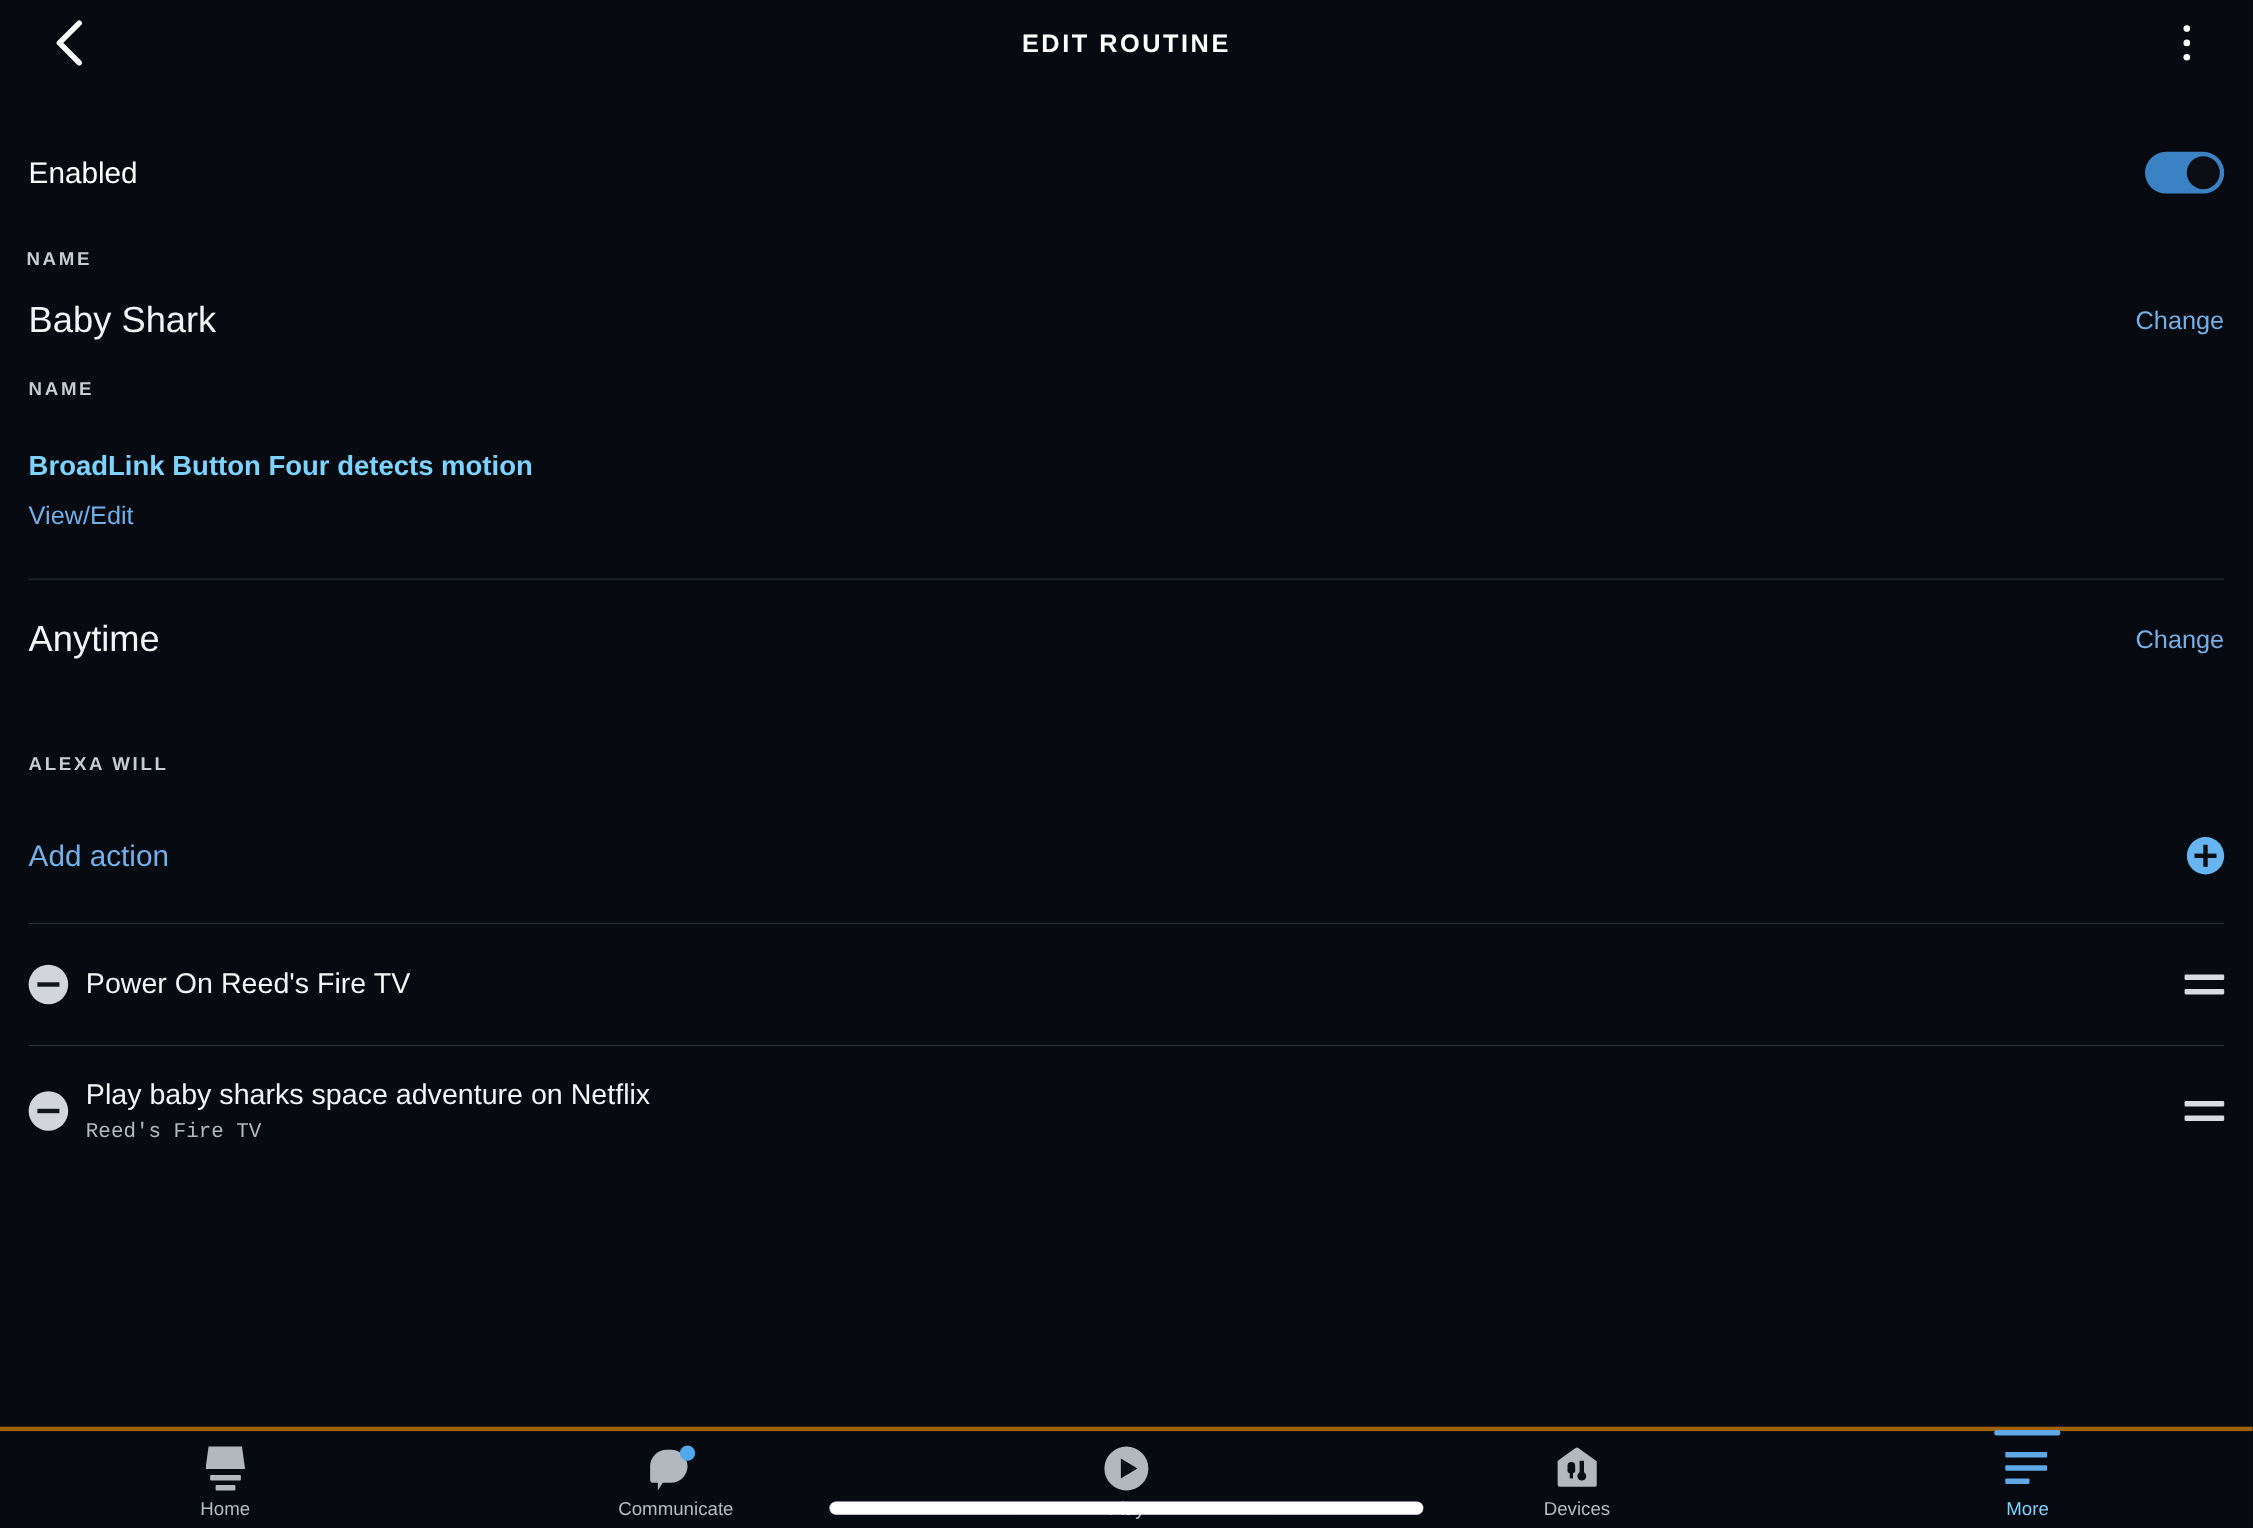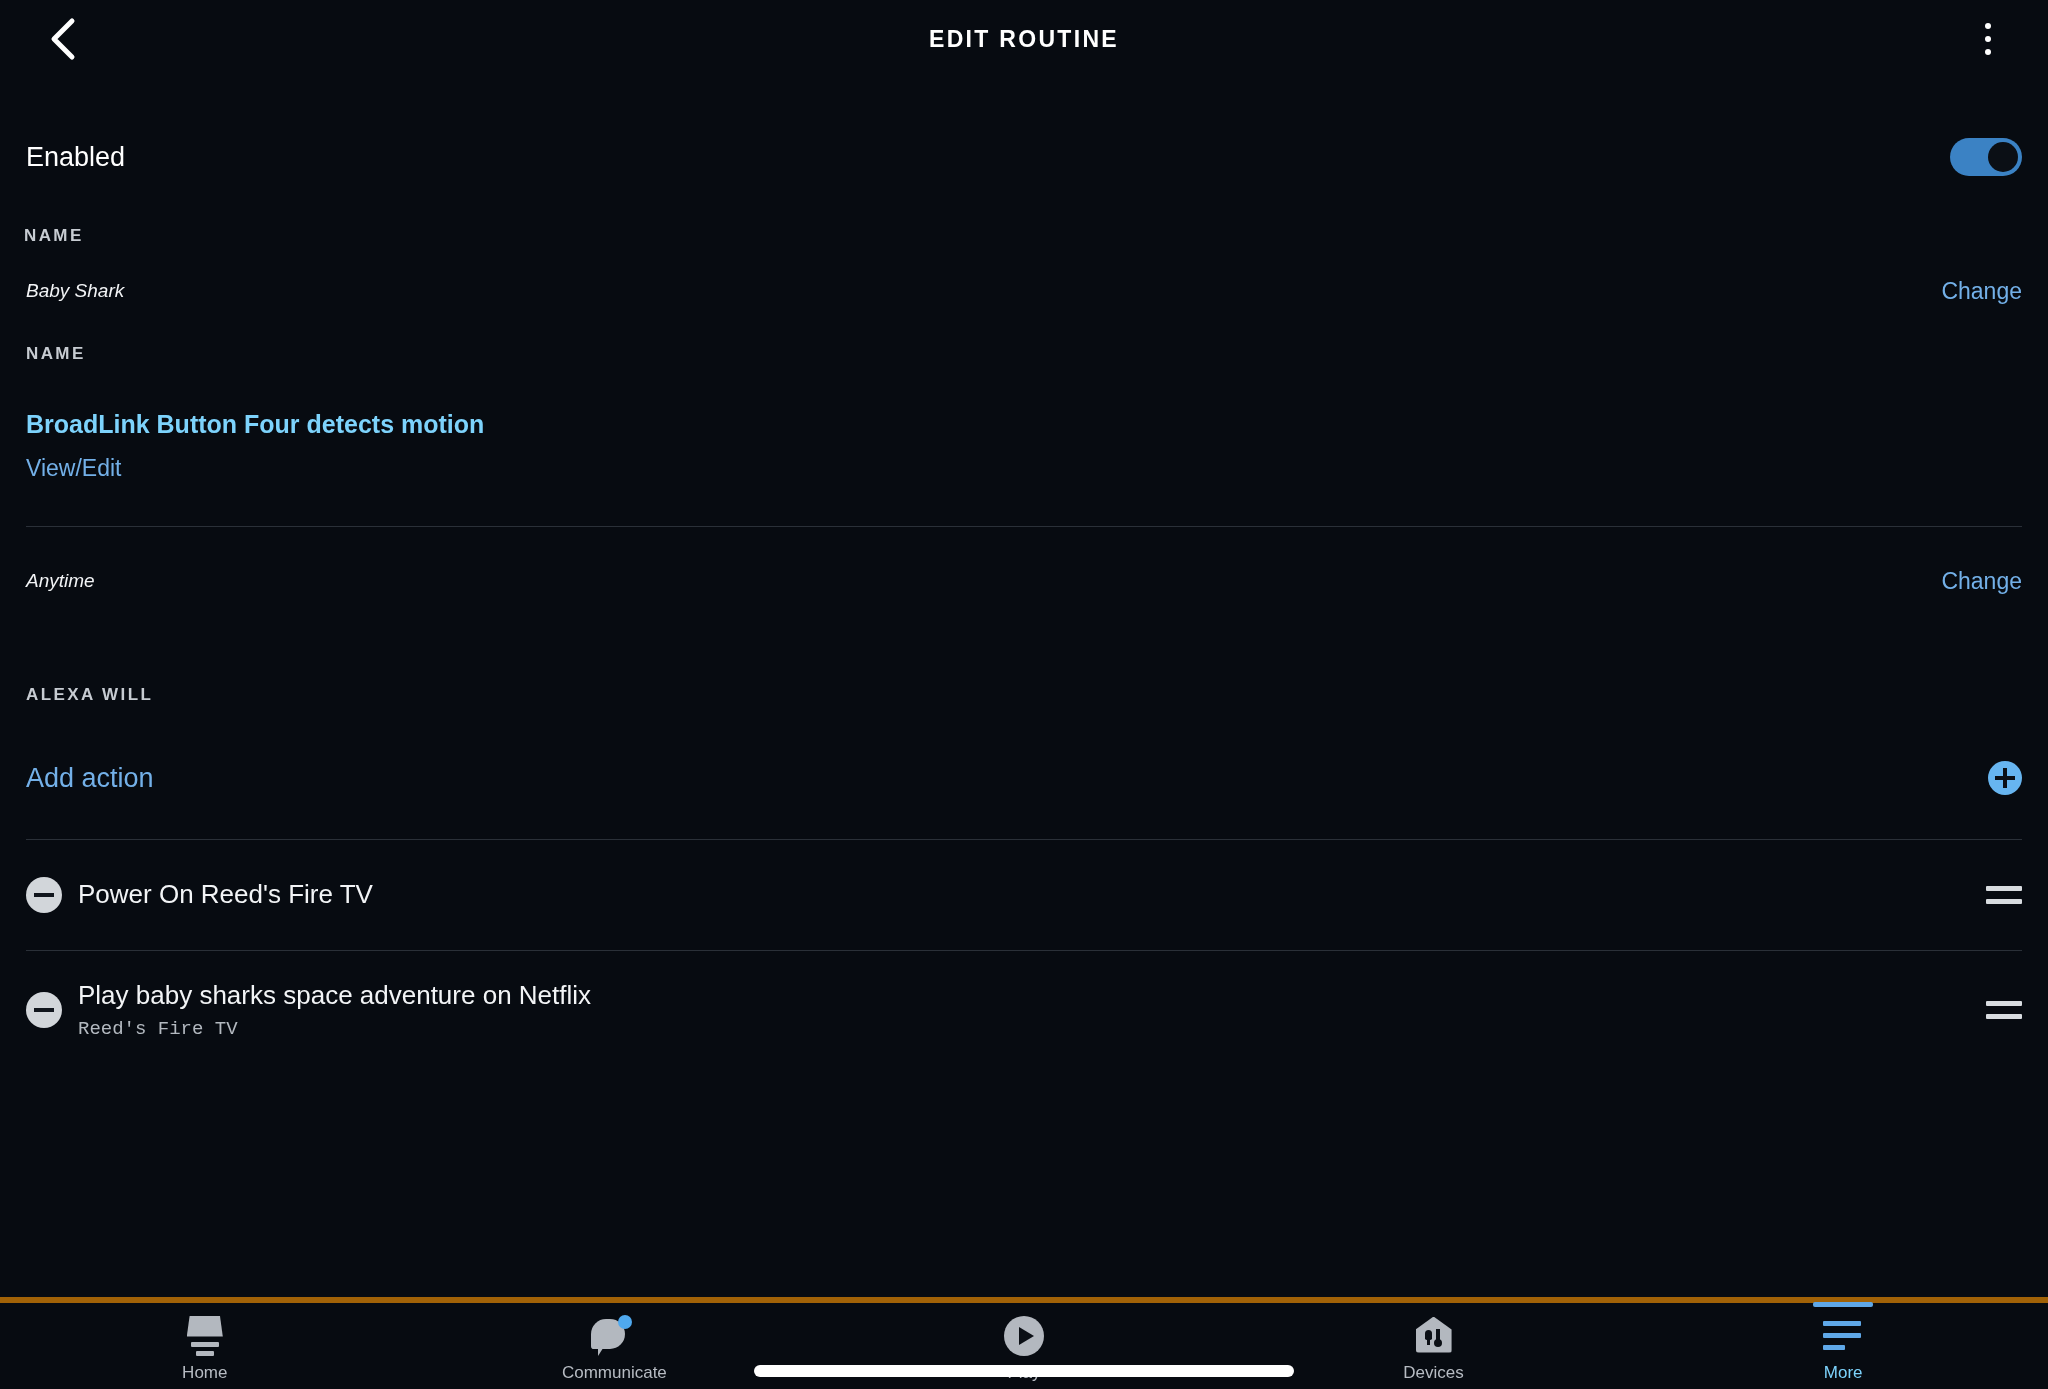--- a/index.html
+++ b/index.html
@@ -95,7 +95,7 @@
     padding:0 26px;
   }
   .row-main-text {
-    color:#f2f4f6; font-size:19px; font-weight:400;font-style:italic;
+    color:#f2f4f6; font-size:33px; font-weight:400;
   }
   .link {
     color:#73b0e8; font-size:23px; cursor:pointer;

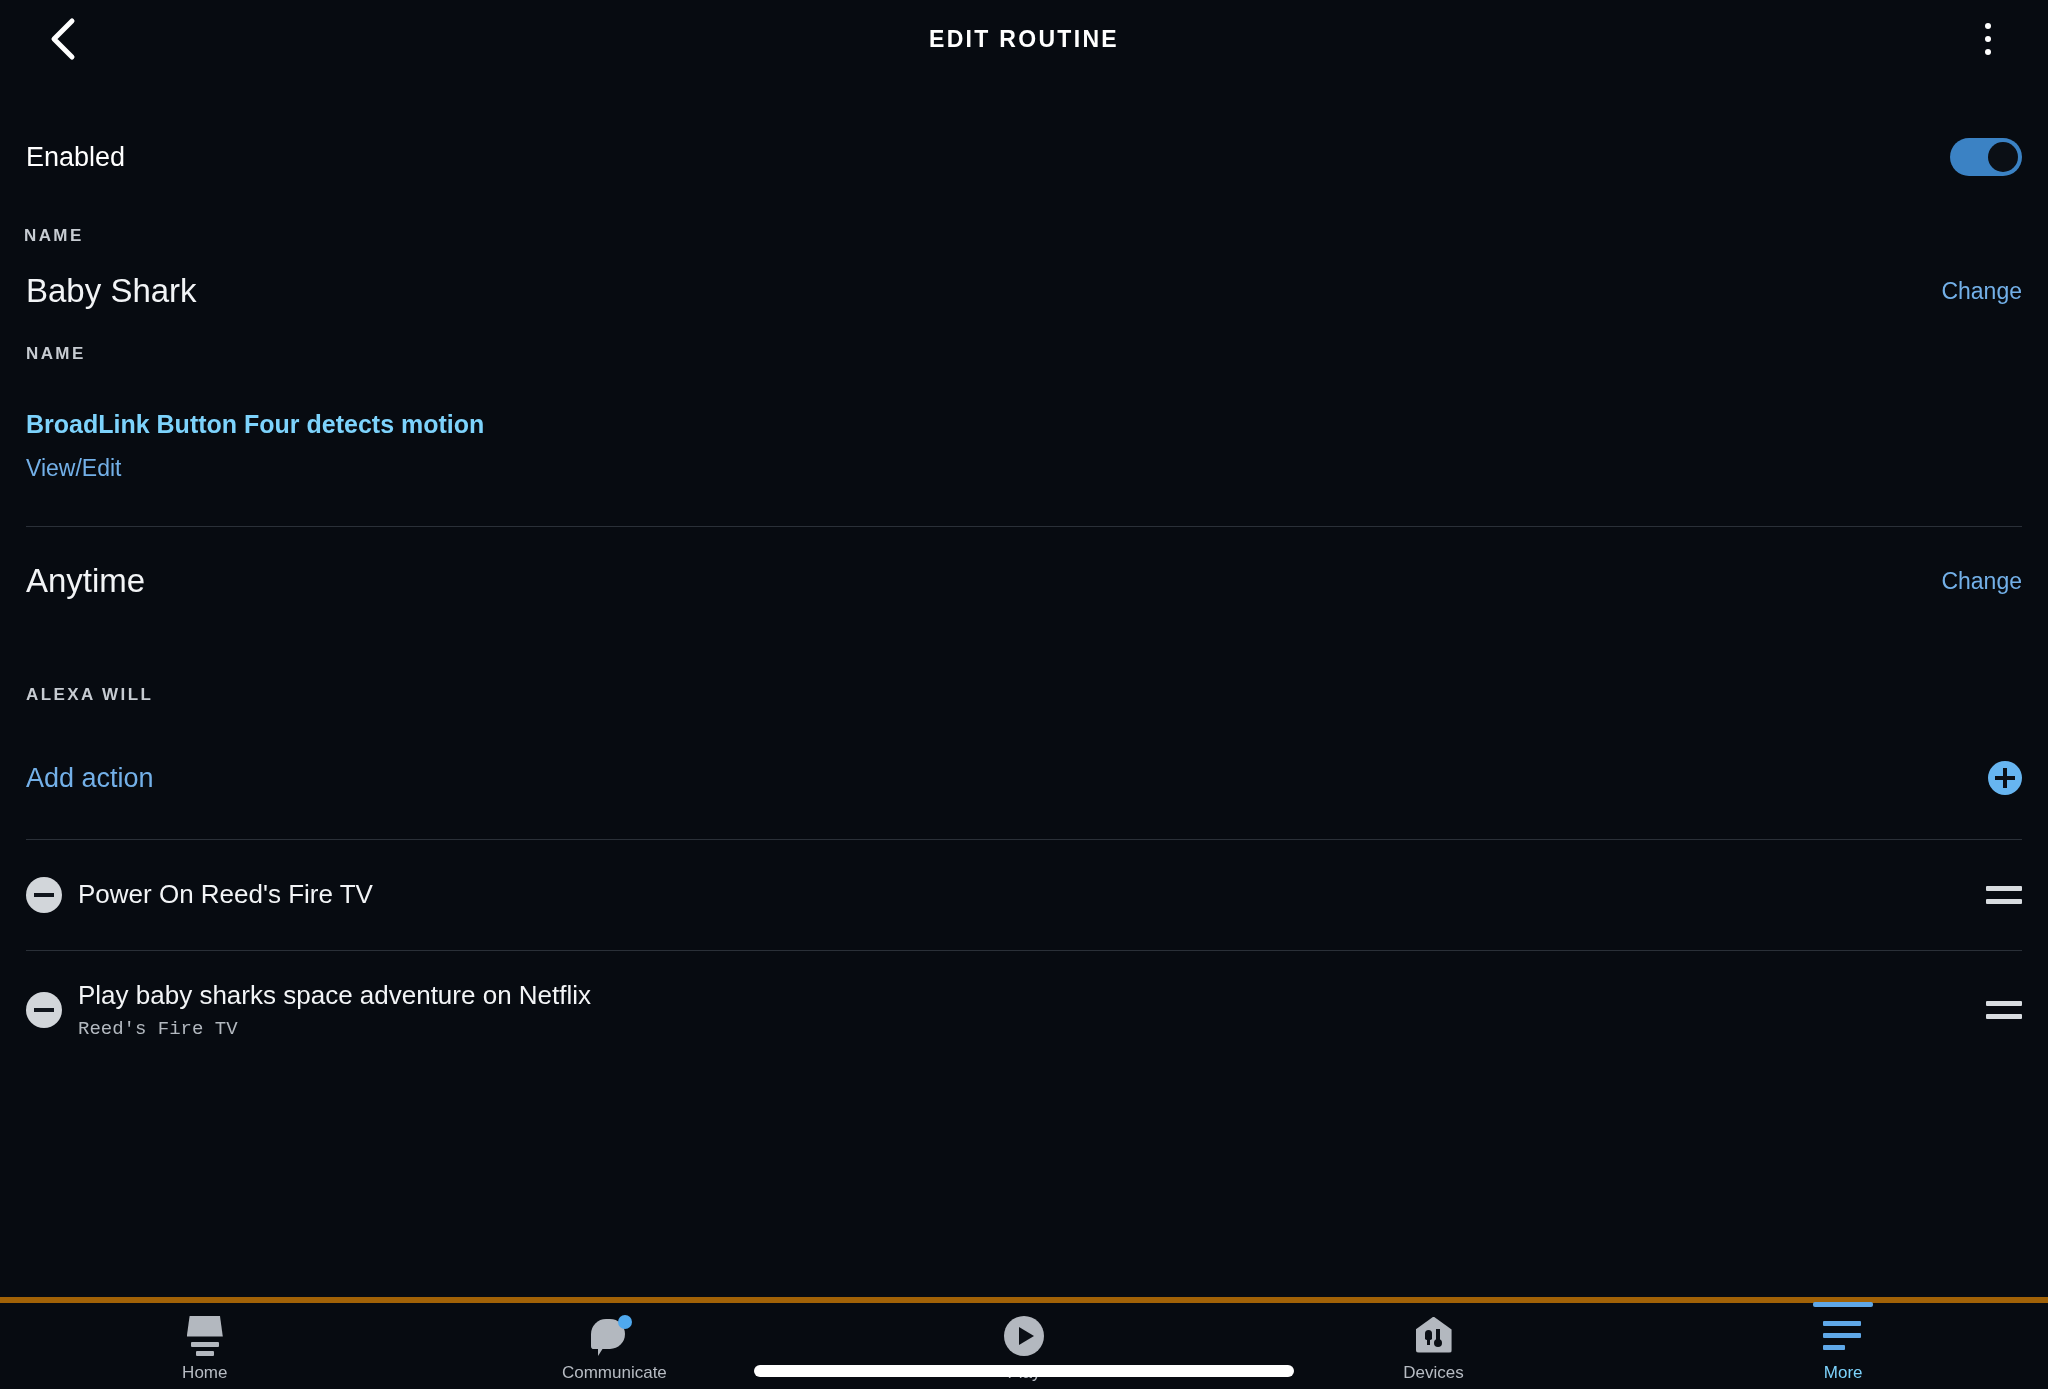--- a/index.html
+++ b/index.html
@@ -169,7 +169,7 @@
   .bottom-nav {
     flex:0 0 92px;
     height:92px;
-    border-top:6px solid #a16207;
+    border-top:4px solid #a16207;
     display:flex;
     background:#070b11;
   }

